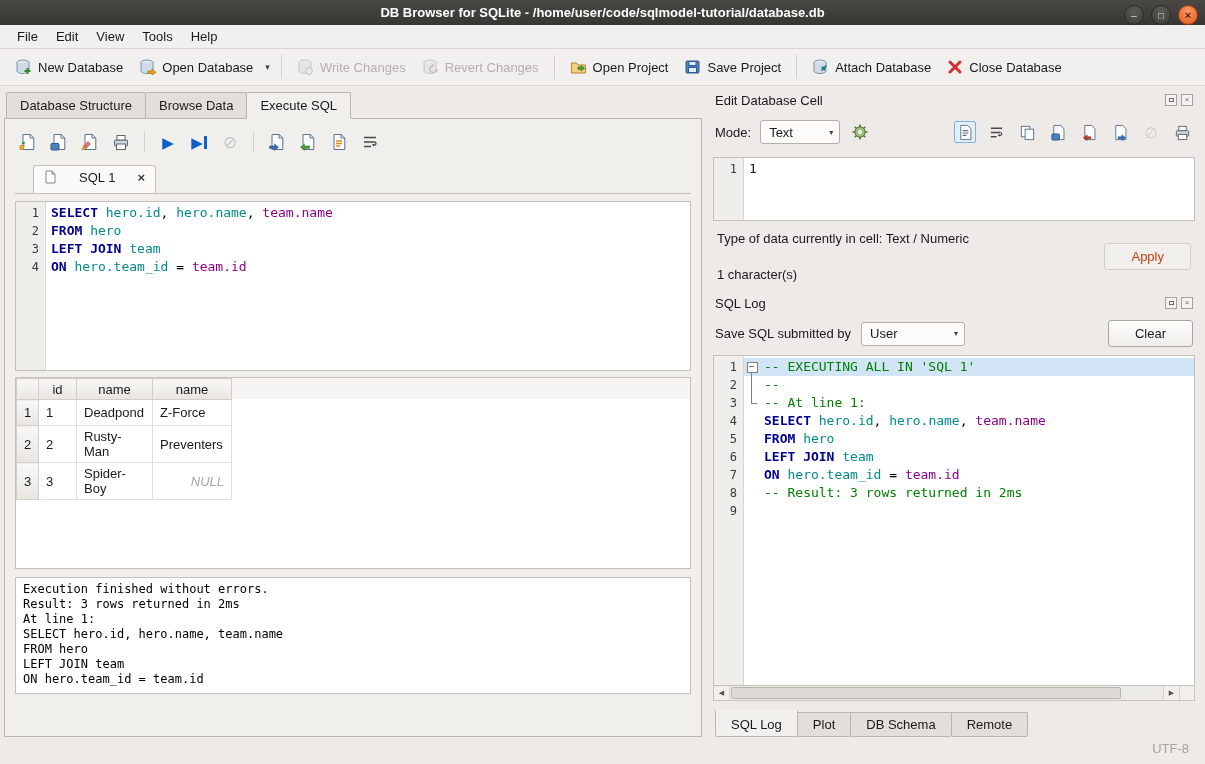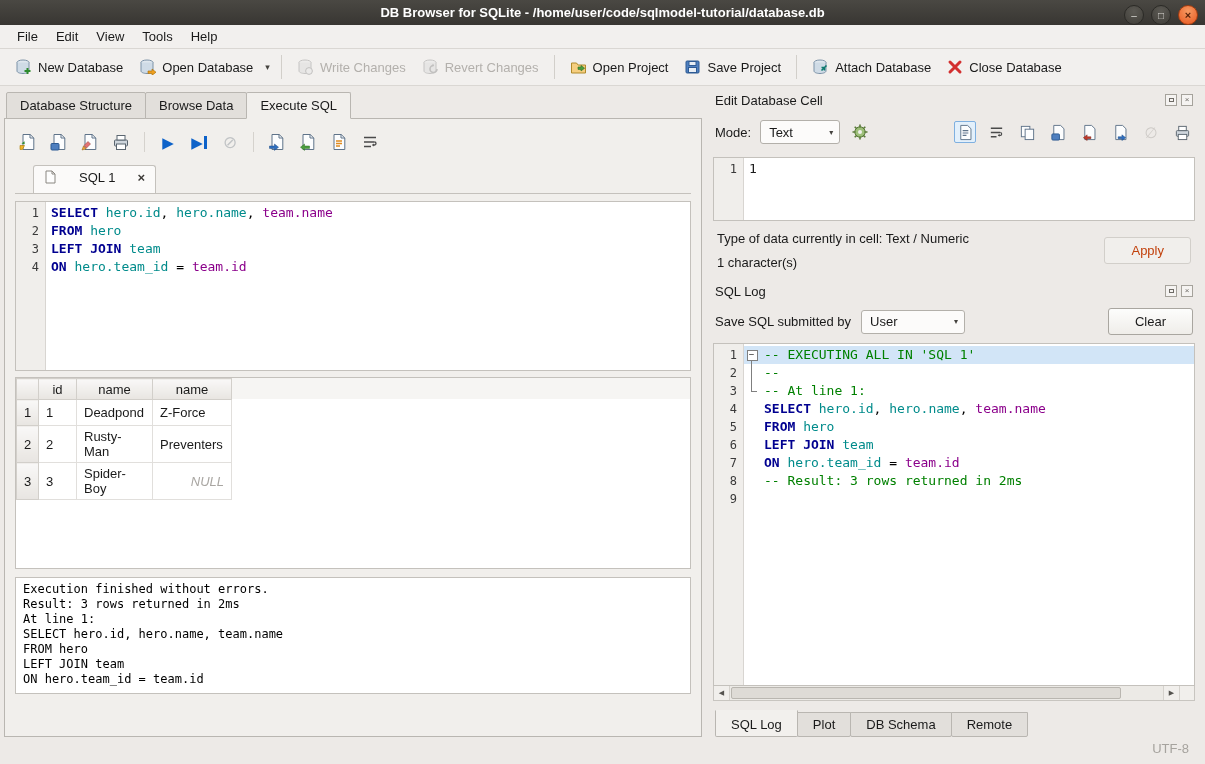--- a/index.html
+++ b/index.html
@@ -172,7 +172,7 @@
   .cell-editor { height: 64px; }
 
   .type-row { display: flex; margin: 10px 4px 4px 4px; }
-  .type-texts { flex: 1; display: flex; flex-direction: column; gap: 9px; }
+  .type-texts { flex: 1; display: flex; flex-direction: column; gap: 21px; }
   .btn {
     padding: 5px 26px; border-radius: 3px; border: 1px solid #a9a6a0;
     background: linear-gradient(#fdfdfc, #efede9); white-space: nowrap;

